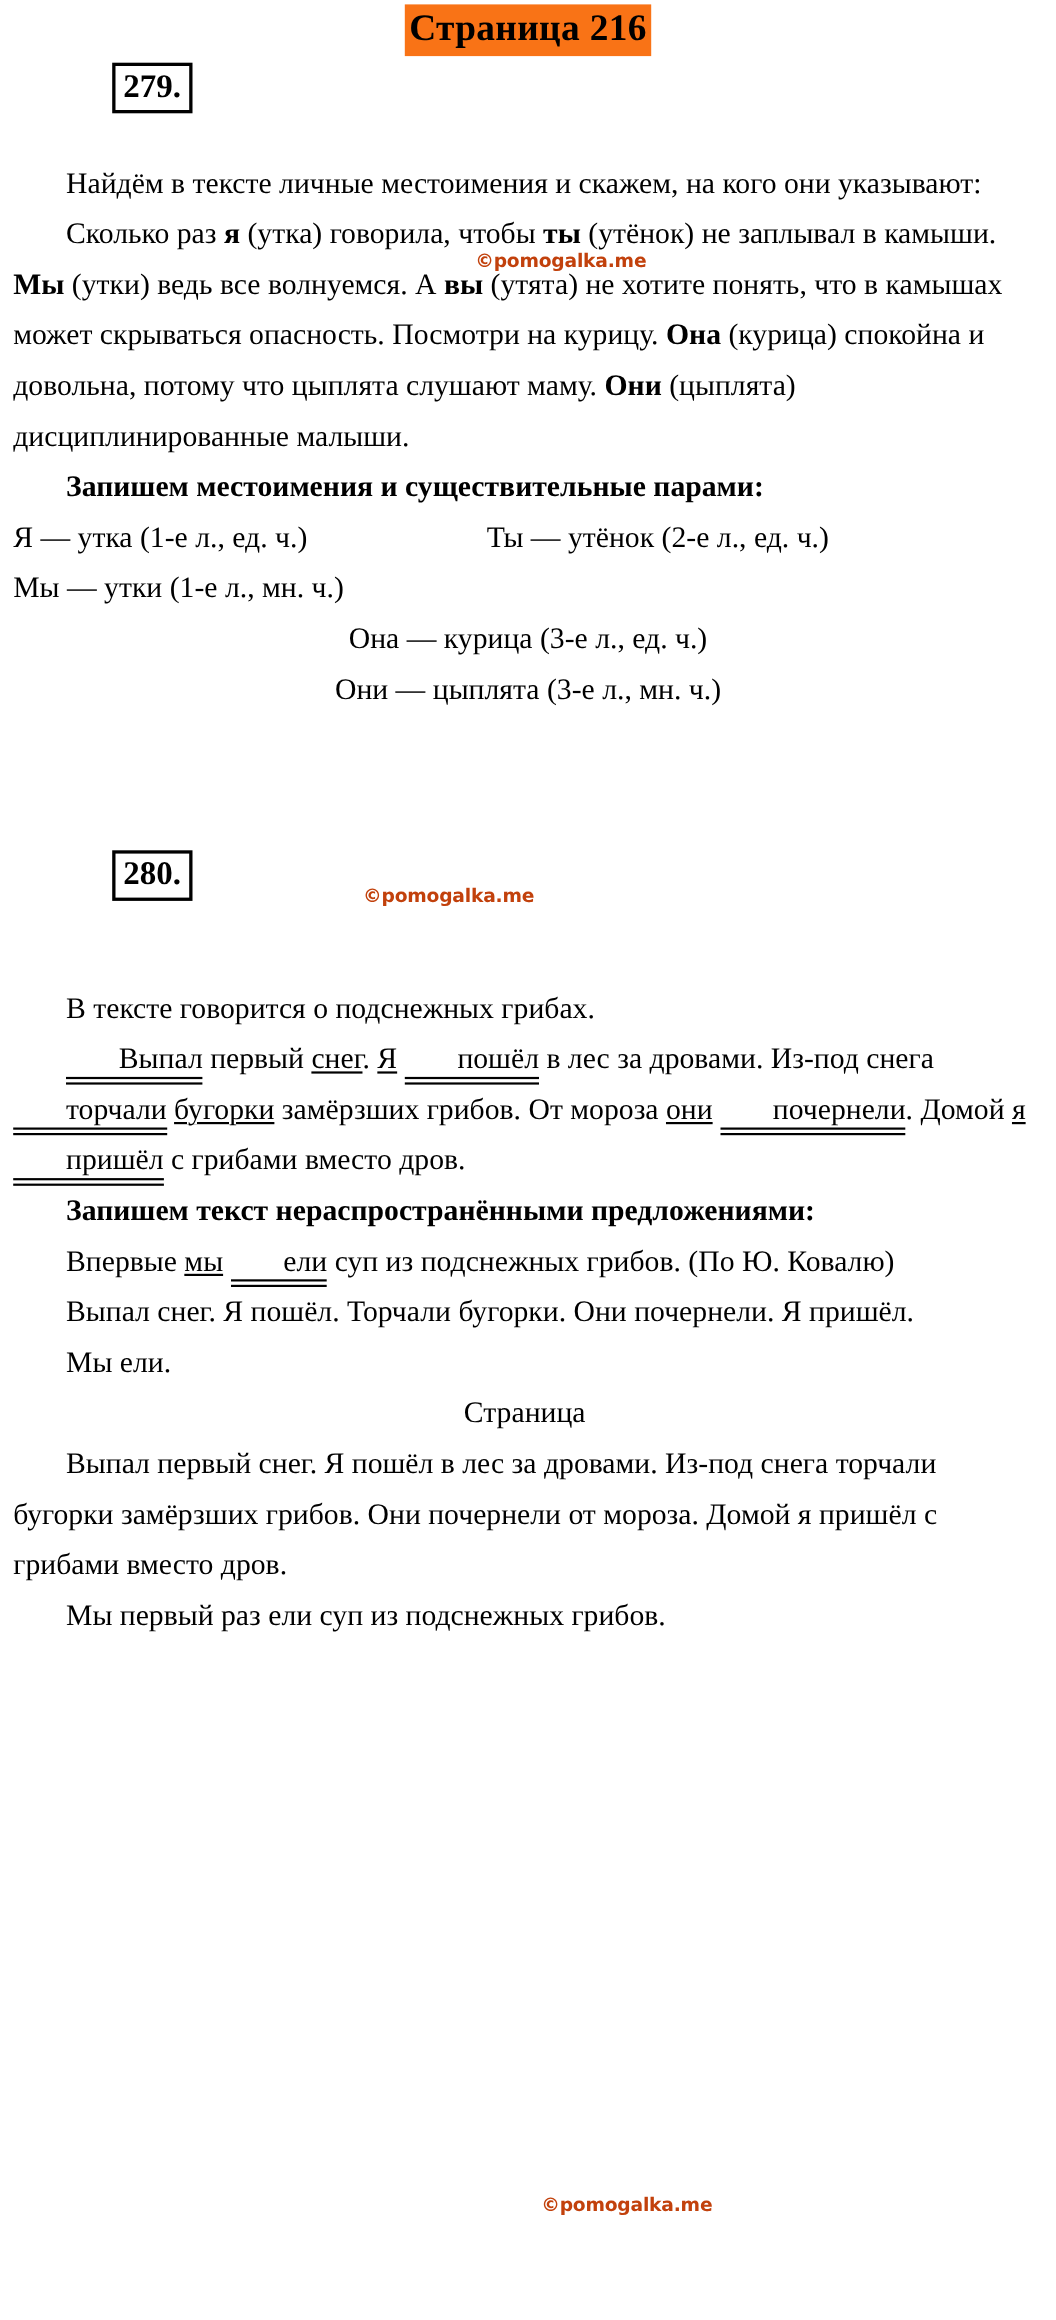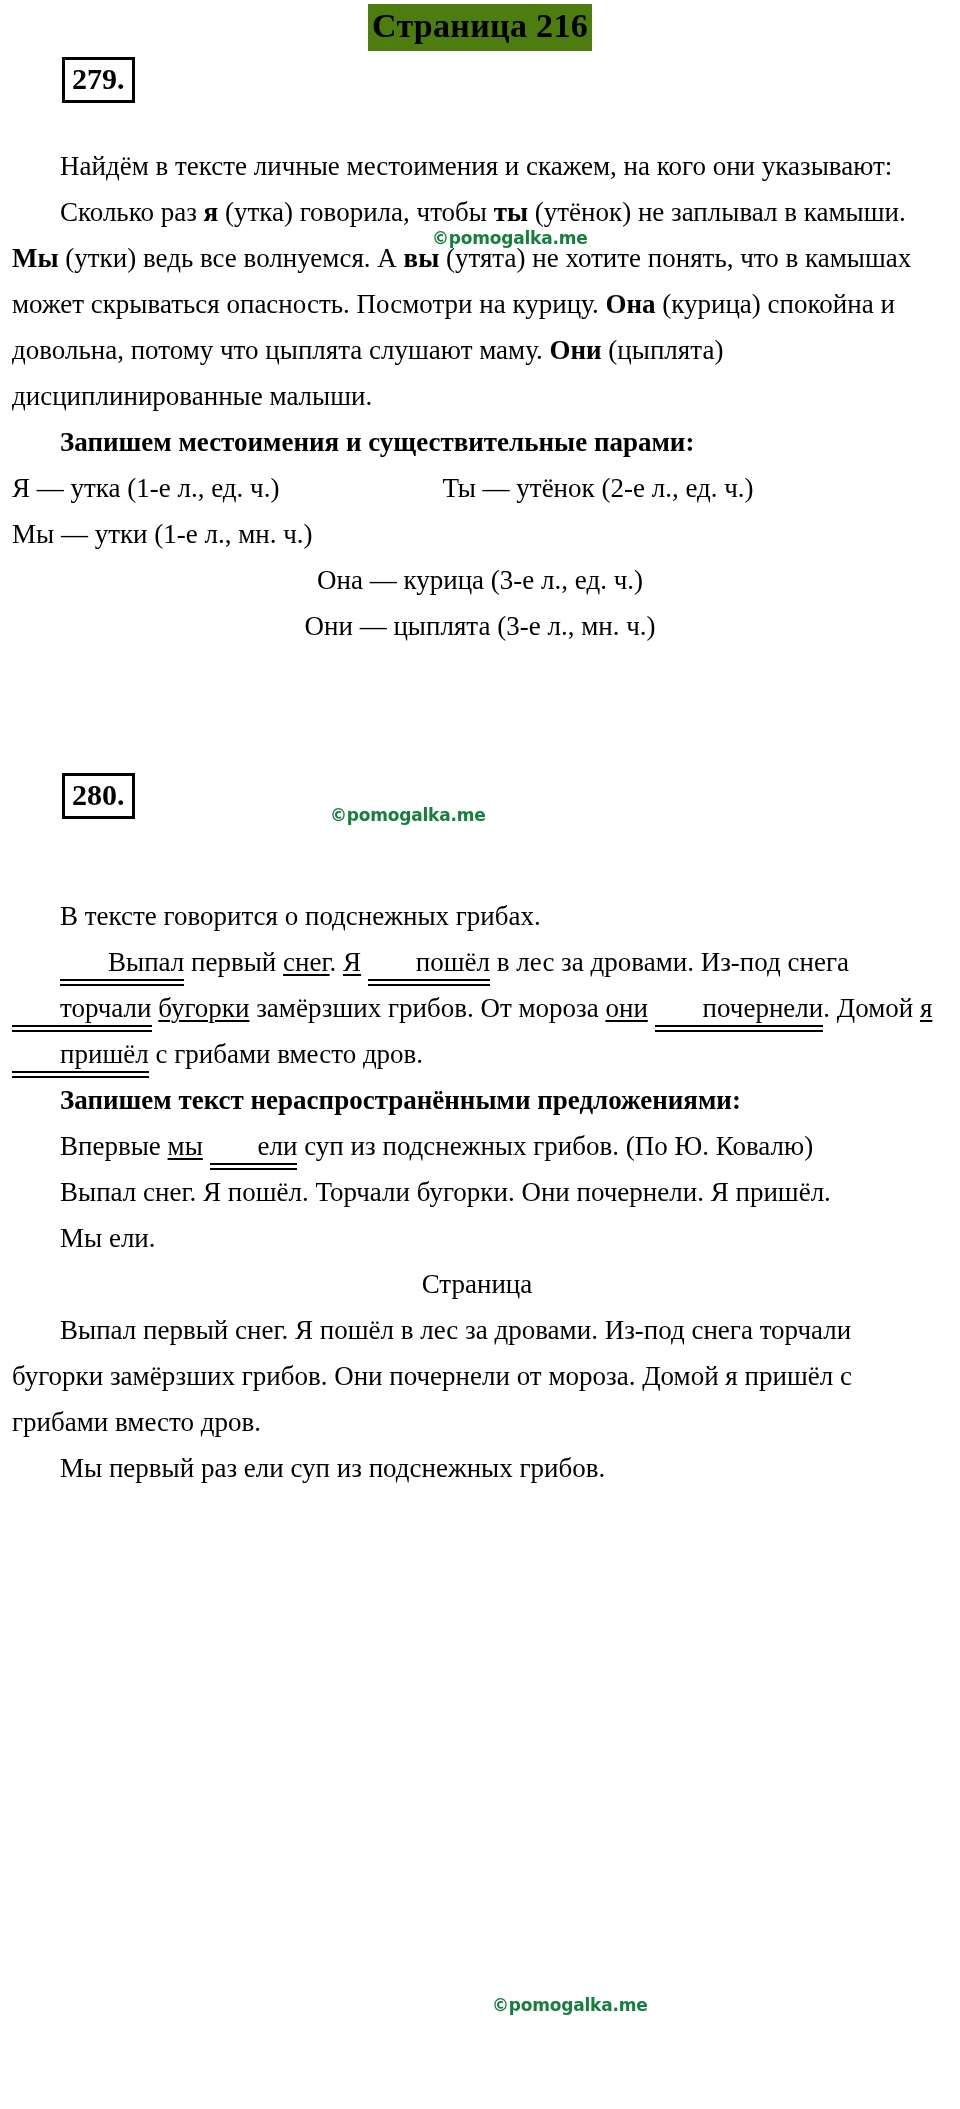--- a/index.html
+++ b/index.html
@@ -36,7 +36,7 @@
     font-weight: bold;
     line-height: 1.25;
     letter-spacing: 0.3px;
-    background: #4d7c0f;
+    background: #f97316;
     padding: 1px 4px 3px 4px;
   }
 

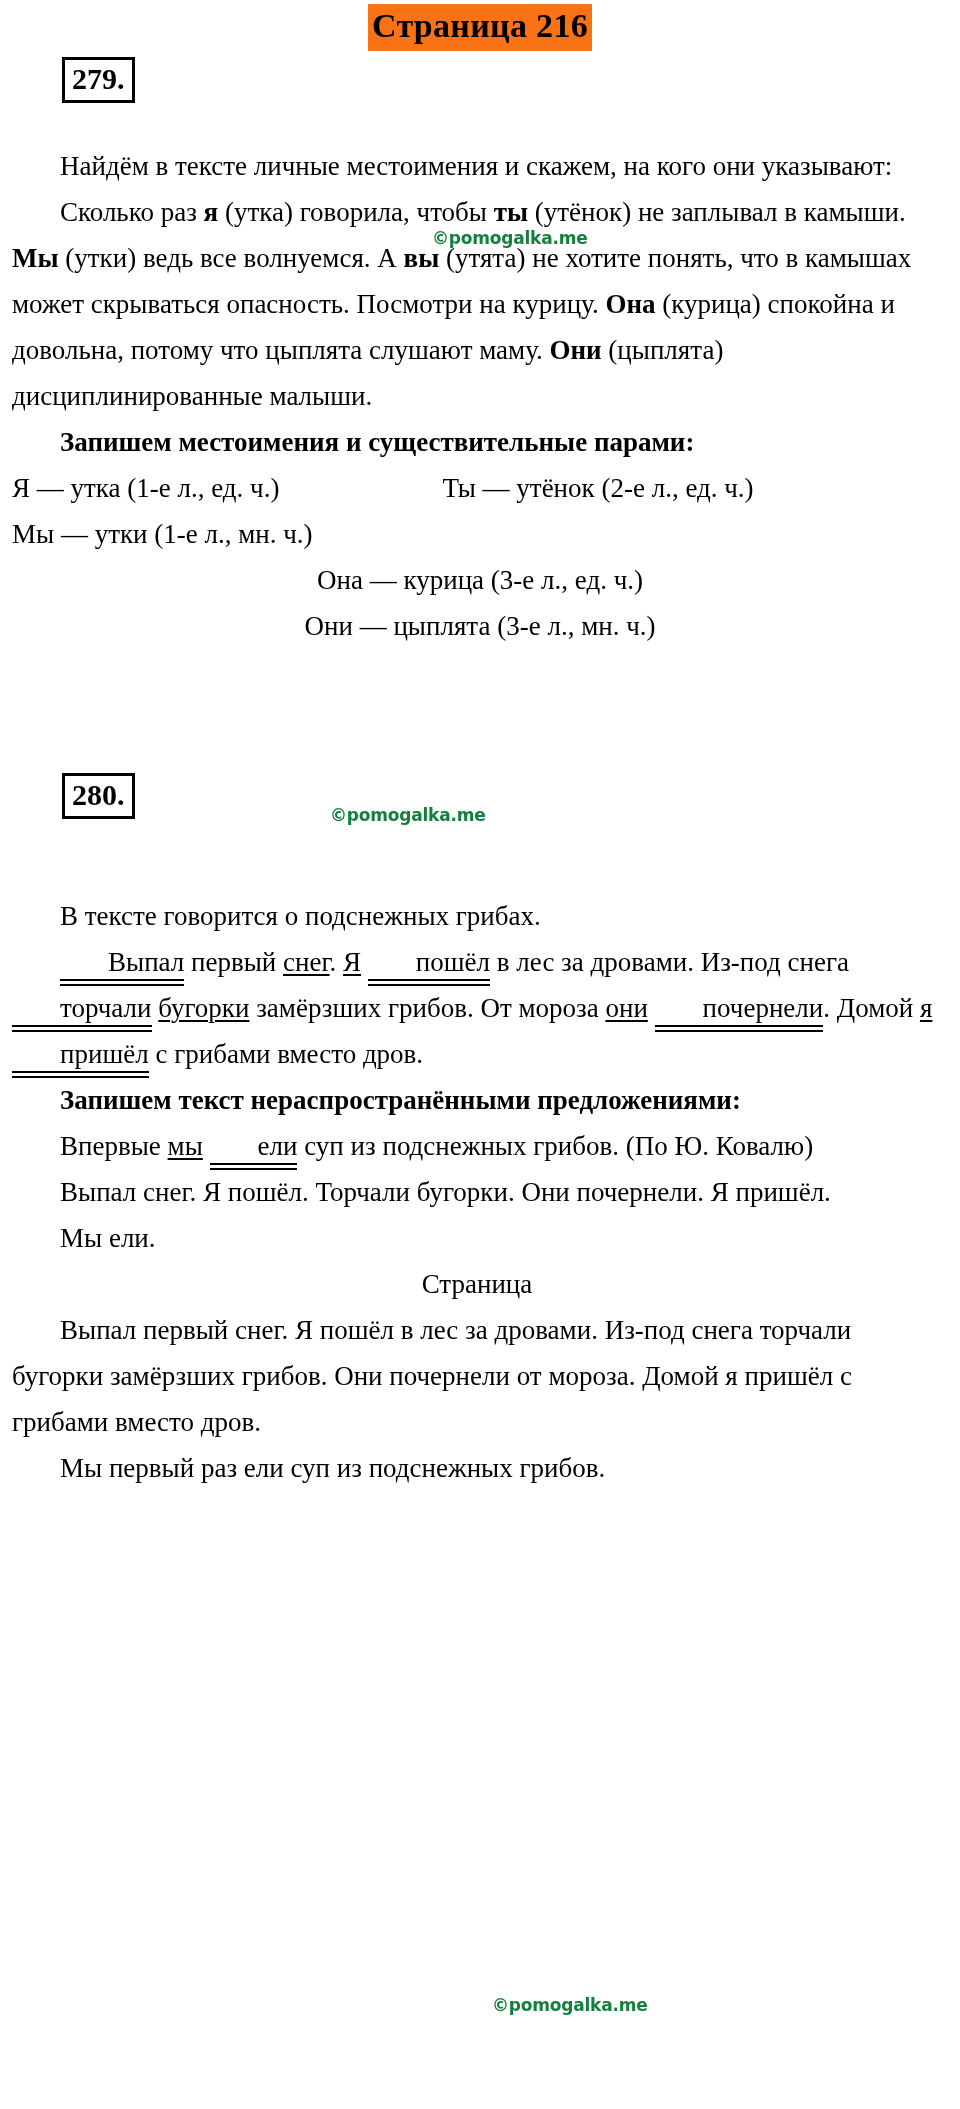--- a/index.html
+++ b/index.html
@@ -53,6 +53,7 @@
     line-height: 1.0;
     padding: 4px 7px 6px 7px;
     font-family: "Liberation Serif", "DejaVu Serif", serif;
+    margin-left: 40px;
   }
 
   

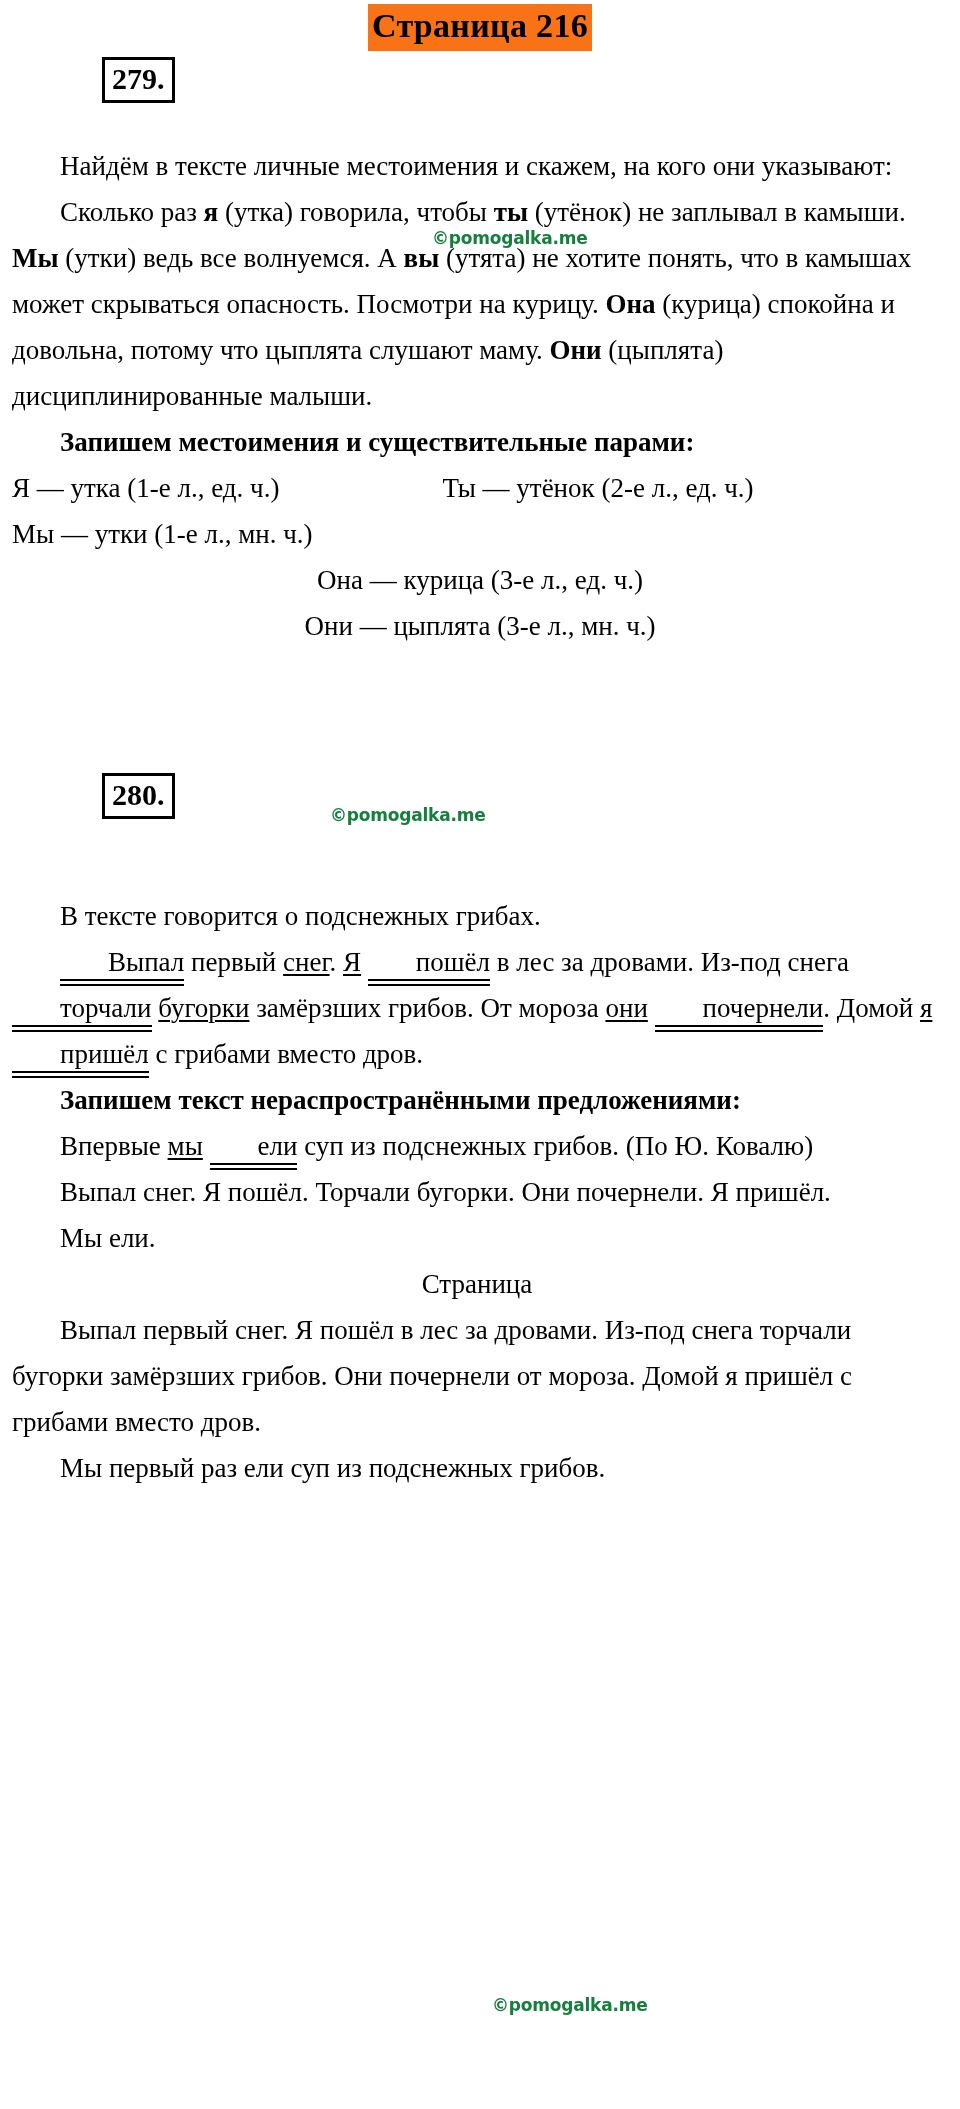--- a/index.html
+++ b/index.html
@@ -132,7 +132,7 @@
     font-family: "DejaVu Sans", "Liberation Sans", sans-serif;
     font-weight: bold;
     font-size: 17px;
-    color: #15803d;
+    color: #c2410c;
     letter-spacing: -0.2px;
     white-space: nowrap;
     pointer-events: none;

